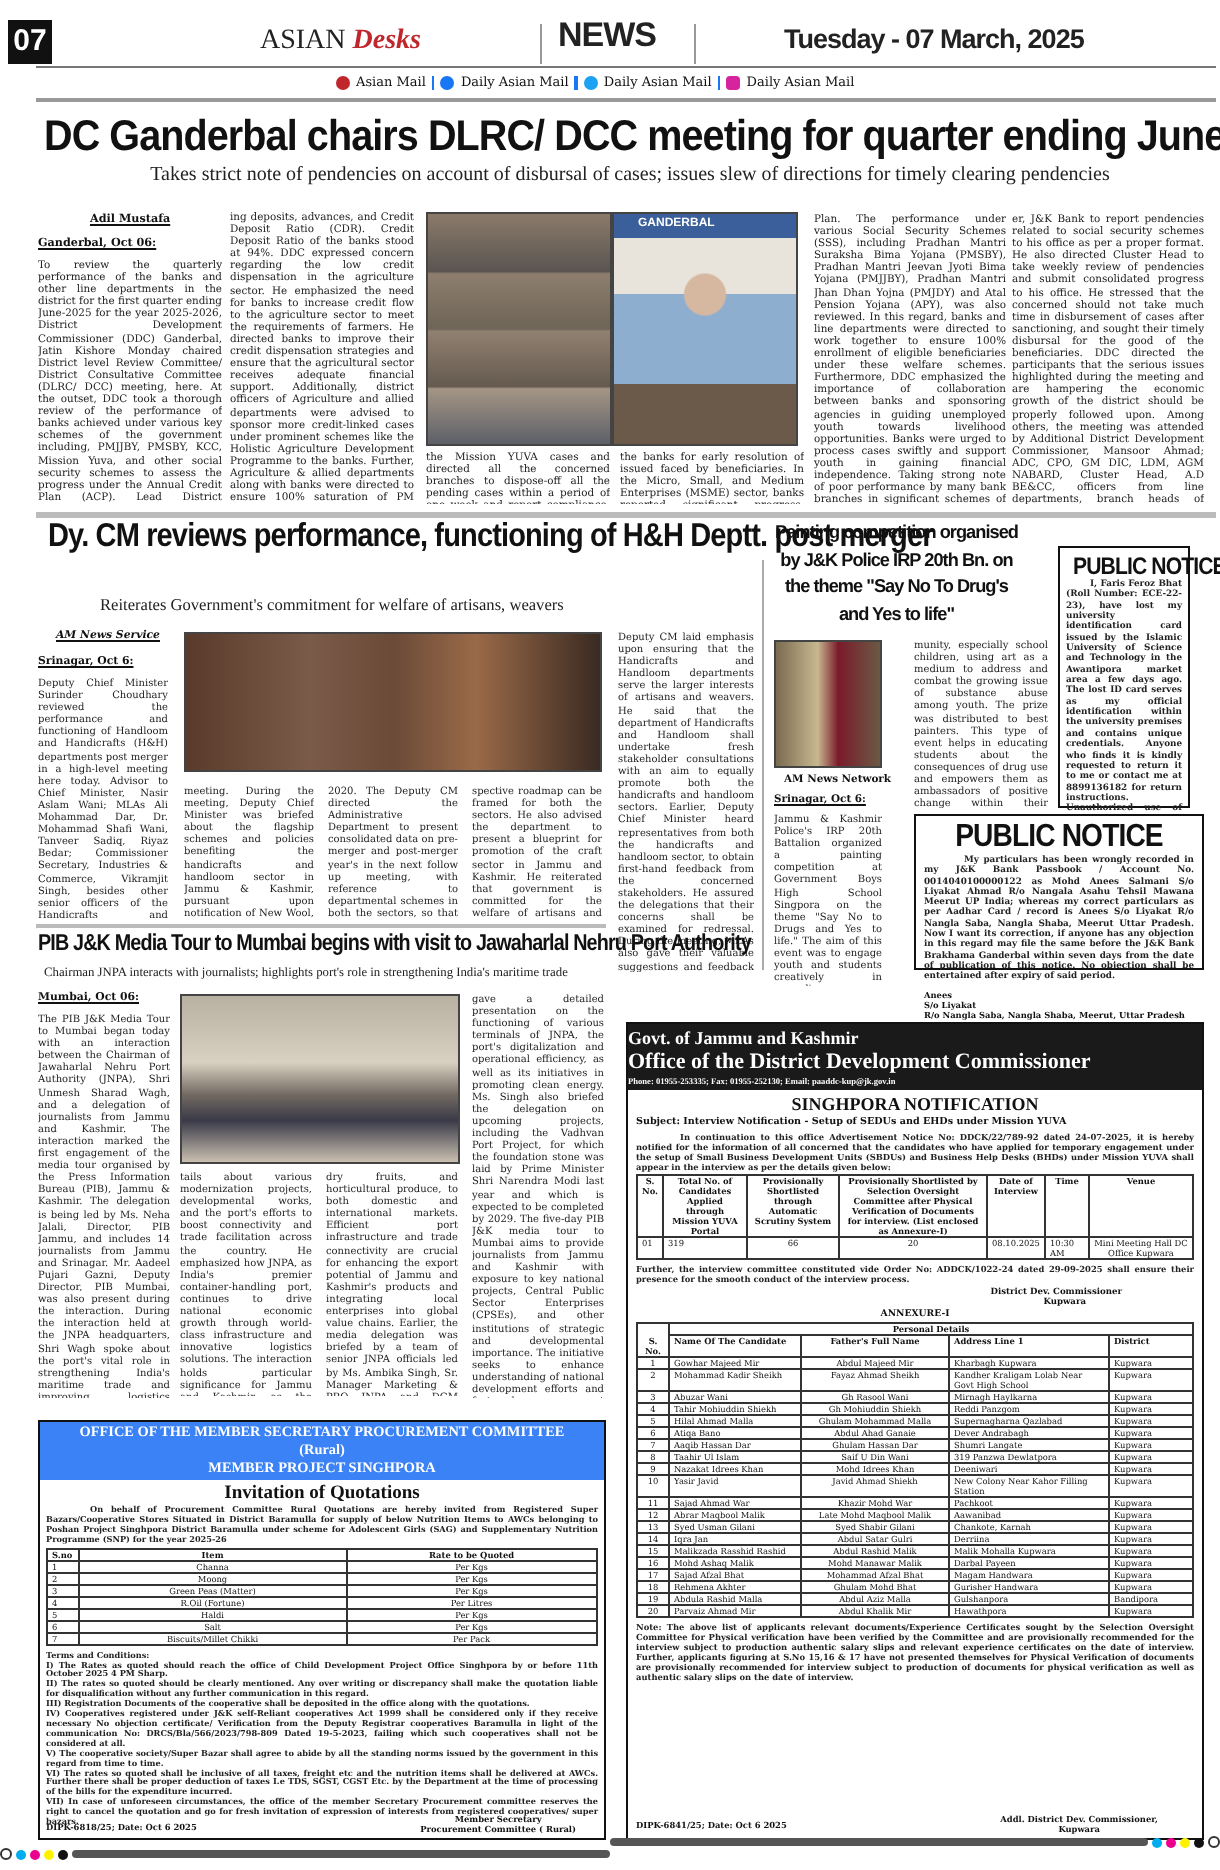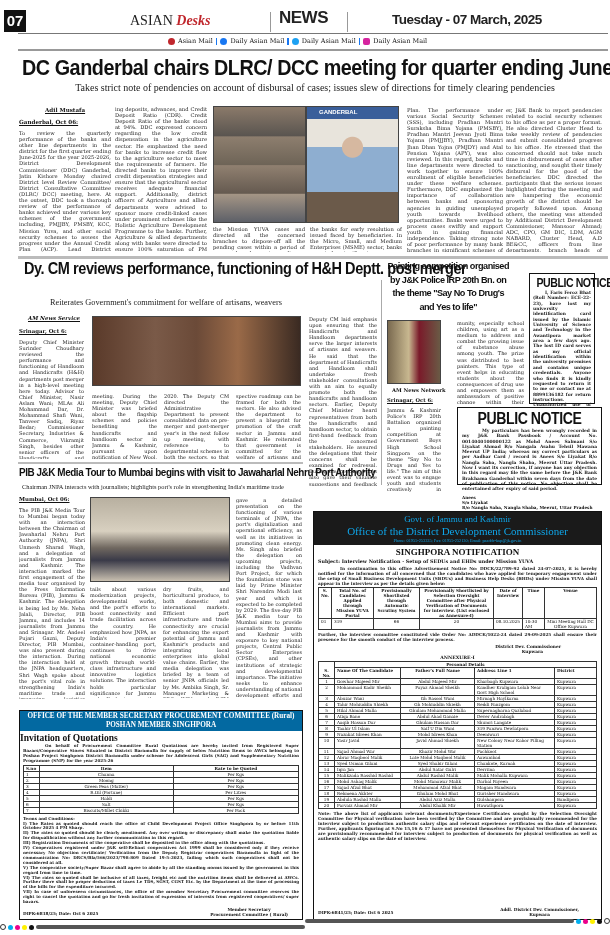--- a/index.html
+++ b/index.html
@@ -174,7 +174,7 @@
 </div>
 
 <div class="p" style="left:313px;top:511px;width:289px;height:409px;border:1px solid #111">
-  <div style="background:#1a1a1a;color:#0ea5e9;text-align:center;font-family:'Liberation Serif',serif;font-weight:normal;padding:2px 0 1px">
+  <div style="background:#1a1a1a;color:#ffffff;text-align:left;font-family:'Liberation Serif',serif;font-weight:bold;padding:2px 0 1px">
     <div style="font-size:9px;line-height:11px">Govt. of Jammu and Kashmir</div>
     <div style="font-size:11px;line-height:13px">Office of the District Development Commissioner</div>
     <div style="font-size:4.3px;line-height:6px">Phone: 01955-253335; Fax: 01955-252130; Email: paaddc-kup@jk.gov.in</div>

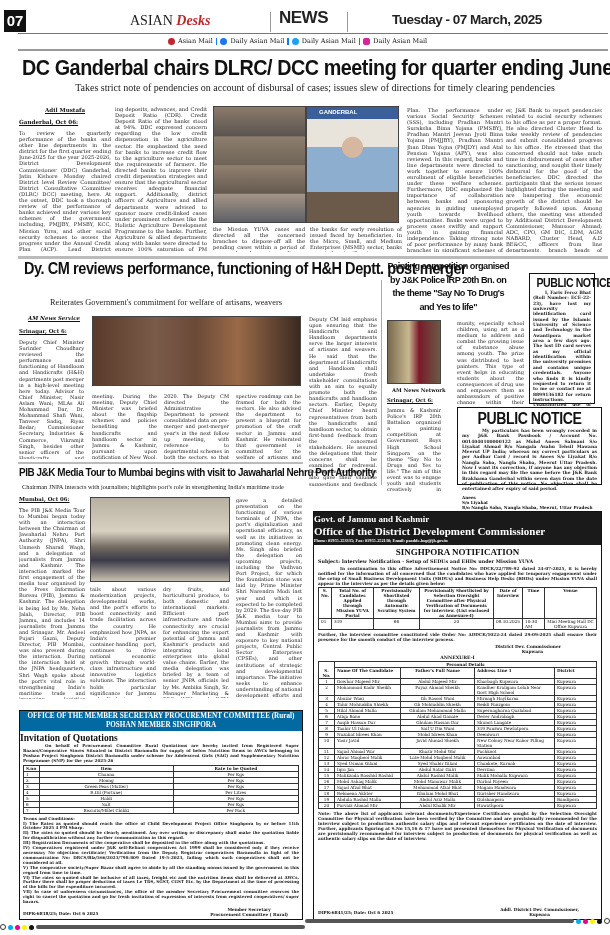--- a/index.html
+++ b/index.html
@@ -104,7 +104,7 @@
 <div class="p body" style="left:236px;top:497px;width:66px;height:202px;overflow:hidden;font-size:5px">gave a detailed presentation on the functioning of various terminals of JNPA, the port's digitalization and operational efficiency, as well as its initiatives in promoting clean energy. Ms. Singh also briefed the delegation on upcoming projects, including the Vadhvan Port Project, for which the foundation stone was laid by Prime Minister Shri Narendra Modi last year and which is expected to be completed by 2029. The five-day PIB J&amp;K media tour to Mumbai aims to provide journalists from Jammu and Kashmir with exposure to key national projects, Central Public Sector Enterprises (CPSEs), and other institutions of strategic and developmental importance. The initiative seeks to enhance understanding of national development efforts and foster closer engagement between regional media and major institutions across the country. (PIB)</div>
 
 <div class="p" style="left:19px;top:710px;width:284px;height:210px;border:1px solid #111">
-  <div style="background:#0369a1;color:#fff;text-align:center;font-family:'Liberation Serif',serif;font-weight:bold;font-size:7.2px;line-height:9px;padding:1px 0">
+  <div style="background:#3b82f6;color:#fff;text-align:center;font-family:'Liberation Serif',serif;font-weight:bold;font-size:7.2px;line-height:9px;padding:1px 12px">
     <div>OFFICE OF THE MEMBER SECRETARY PROCUREMENT COMMITTEE (Rural)</div>
     <div>POSHAN MEMBER SINGHPORA</div>
   </div>

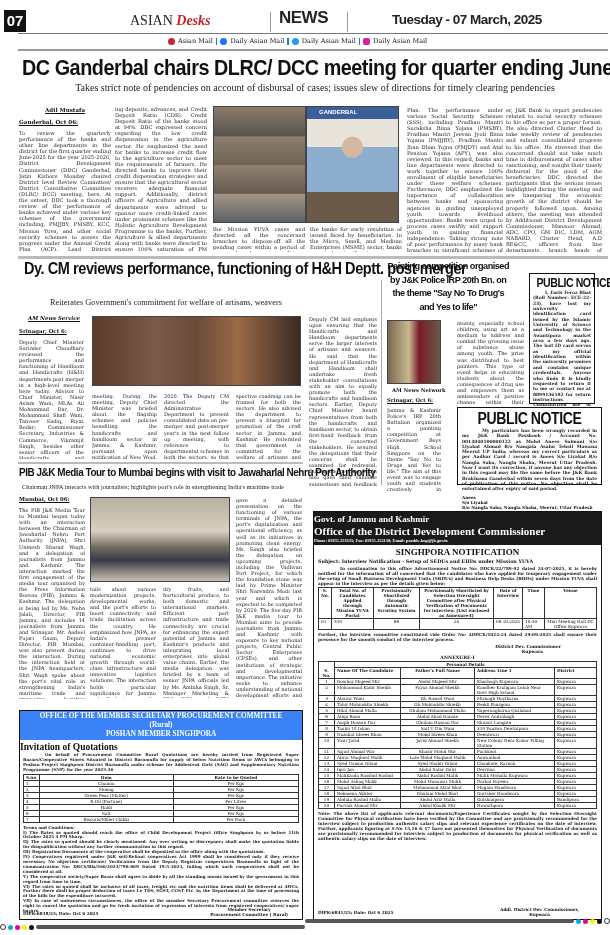--- a/index.html
+++ b/index.html
@@ -106,7 +106,7 @@
 <div class="p" style="left:19px;top:710px;width:284px;height:210px;border:1px solid #111">
   <div style="background:#3b82f6;color:#fff;text-align:center;font-family:'Liberation Serif',serif;font-weight:bold;font-size:7.2px;line-height:9px;padding:1px 12px">
     <div>OFFICE OF THE MEMBER SECRETARY PROCUREMENT COMMITTEE (Rural)</div>
-    <div>POSHAN MEMBER SINGHPORA</div>
+    <div>MEMBER PROJECT SINGHPORA</div>
   </div>
   <div style="font-family:'Liberation Serif',serif;font-weight:bold;font-size:9.5px;margin:2px 0 1px">Invitation of Quotations</div>
   <div class="body" style="font-size:4.1px;line-height:4.9px;font-weight:bold;text-indent:22px;padding:0 3px">On behalf of Procurement Committee Rural Quotations are hereby invited from Registered Super Bazars/Cooperative Stores Situated in District Baramulla for supply of below Nutrition Items to AWCs belonging to Poshan Project Singhpora District Baramulla under scheme for Adolescent Girls (SAG) and Supplementary Nutrition Programme (SNP) for the year 2025-26</div>

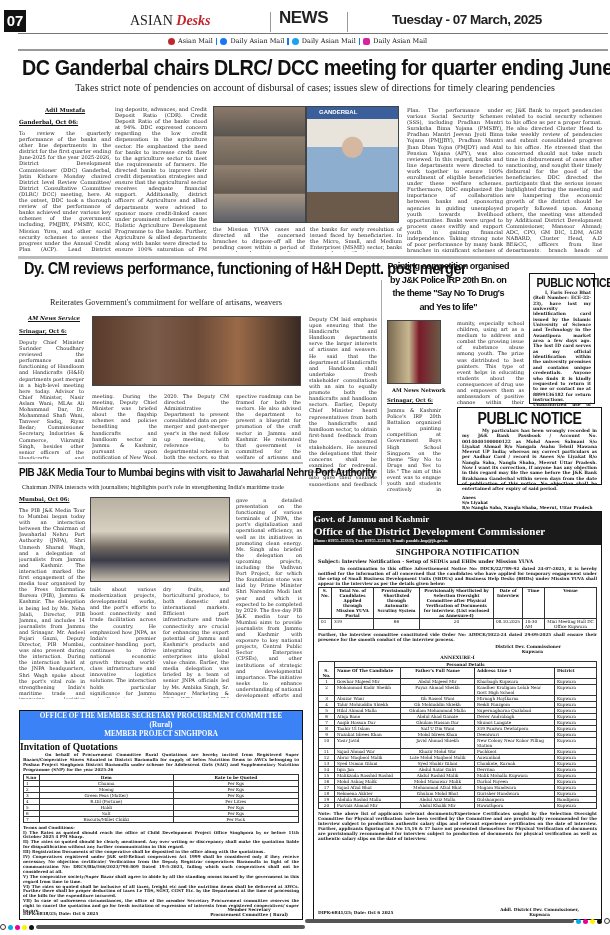--- a/index.html
+++ b/index.html
@@ -108,7 +108,7 @@
     <div>OFFICE OF THE MEMBER SECRETARY PROCUREMENT COMMITTEE (Rural)</div>
     <div>MEMBER PROJECT SINGHPORA</div>
   </div>
-  <div style="font-family:'Liberation Serif',serif;font-weight:bold;font-size:9.5px;margin:2px 0 1px">Invitation of Quotations</div>
+  <div style="text-align:center;font-family:'Liberation Serif',serif;font-weight:bold;font-size:9.5px;margin:2px 0 1px">Invitation of Quotations</div>
   <div class="body" style="font-size:4.1px;line-height:4.9px;font-weight:bold;text-indent:22px;padding:0 3px">On behalf of Procurement Committee Rural Quotations are hereby invited from Registered Super Bazars/Cooperative Stores Situated in District Baramulla for supply of below Nutrition Items to AWCs belonging to Poshan Project Singhpora District Baramulla under scheme for Adolescent Girls (SAG) and Supplementary Nutrition Programme (SNP) for the year 2025-26</div>
   <div style="padding:1px 3px">
   <table>

